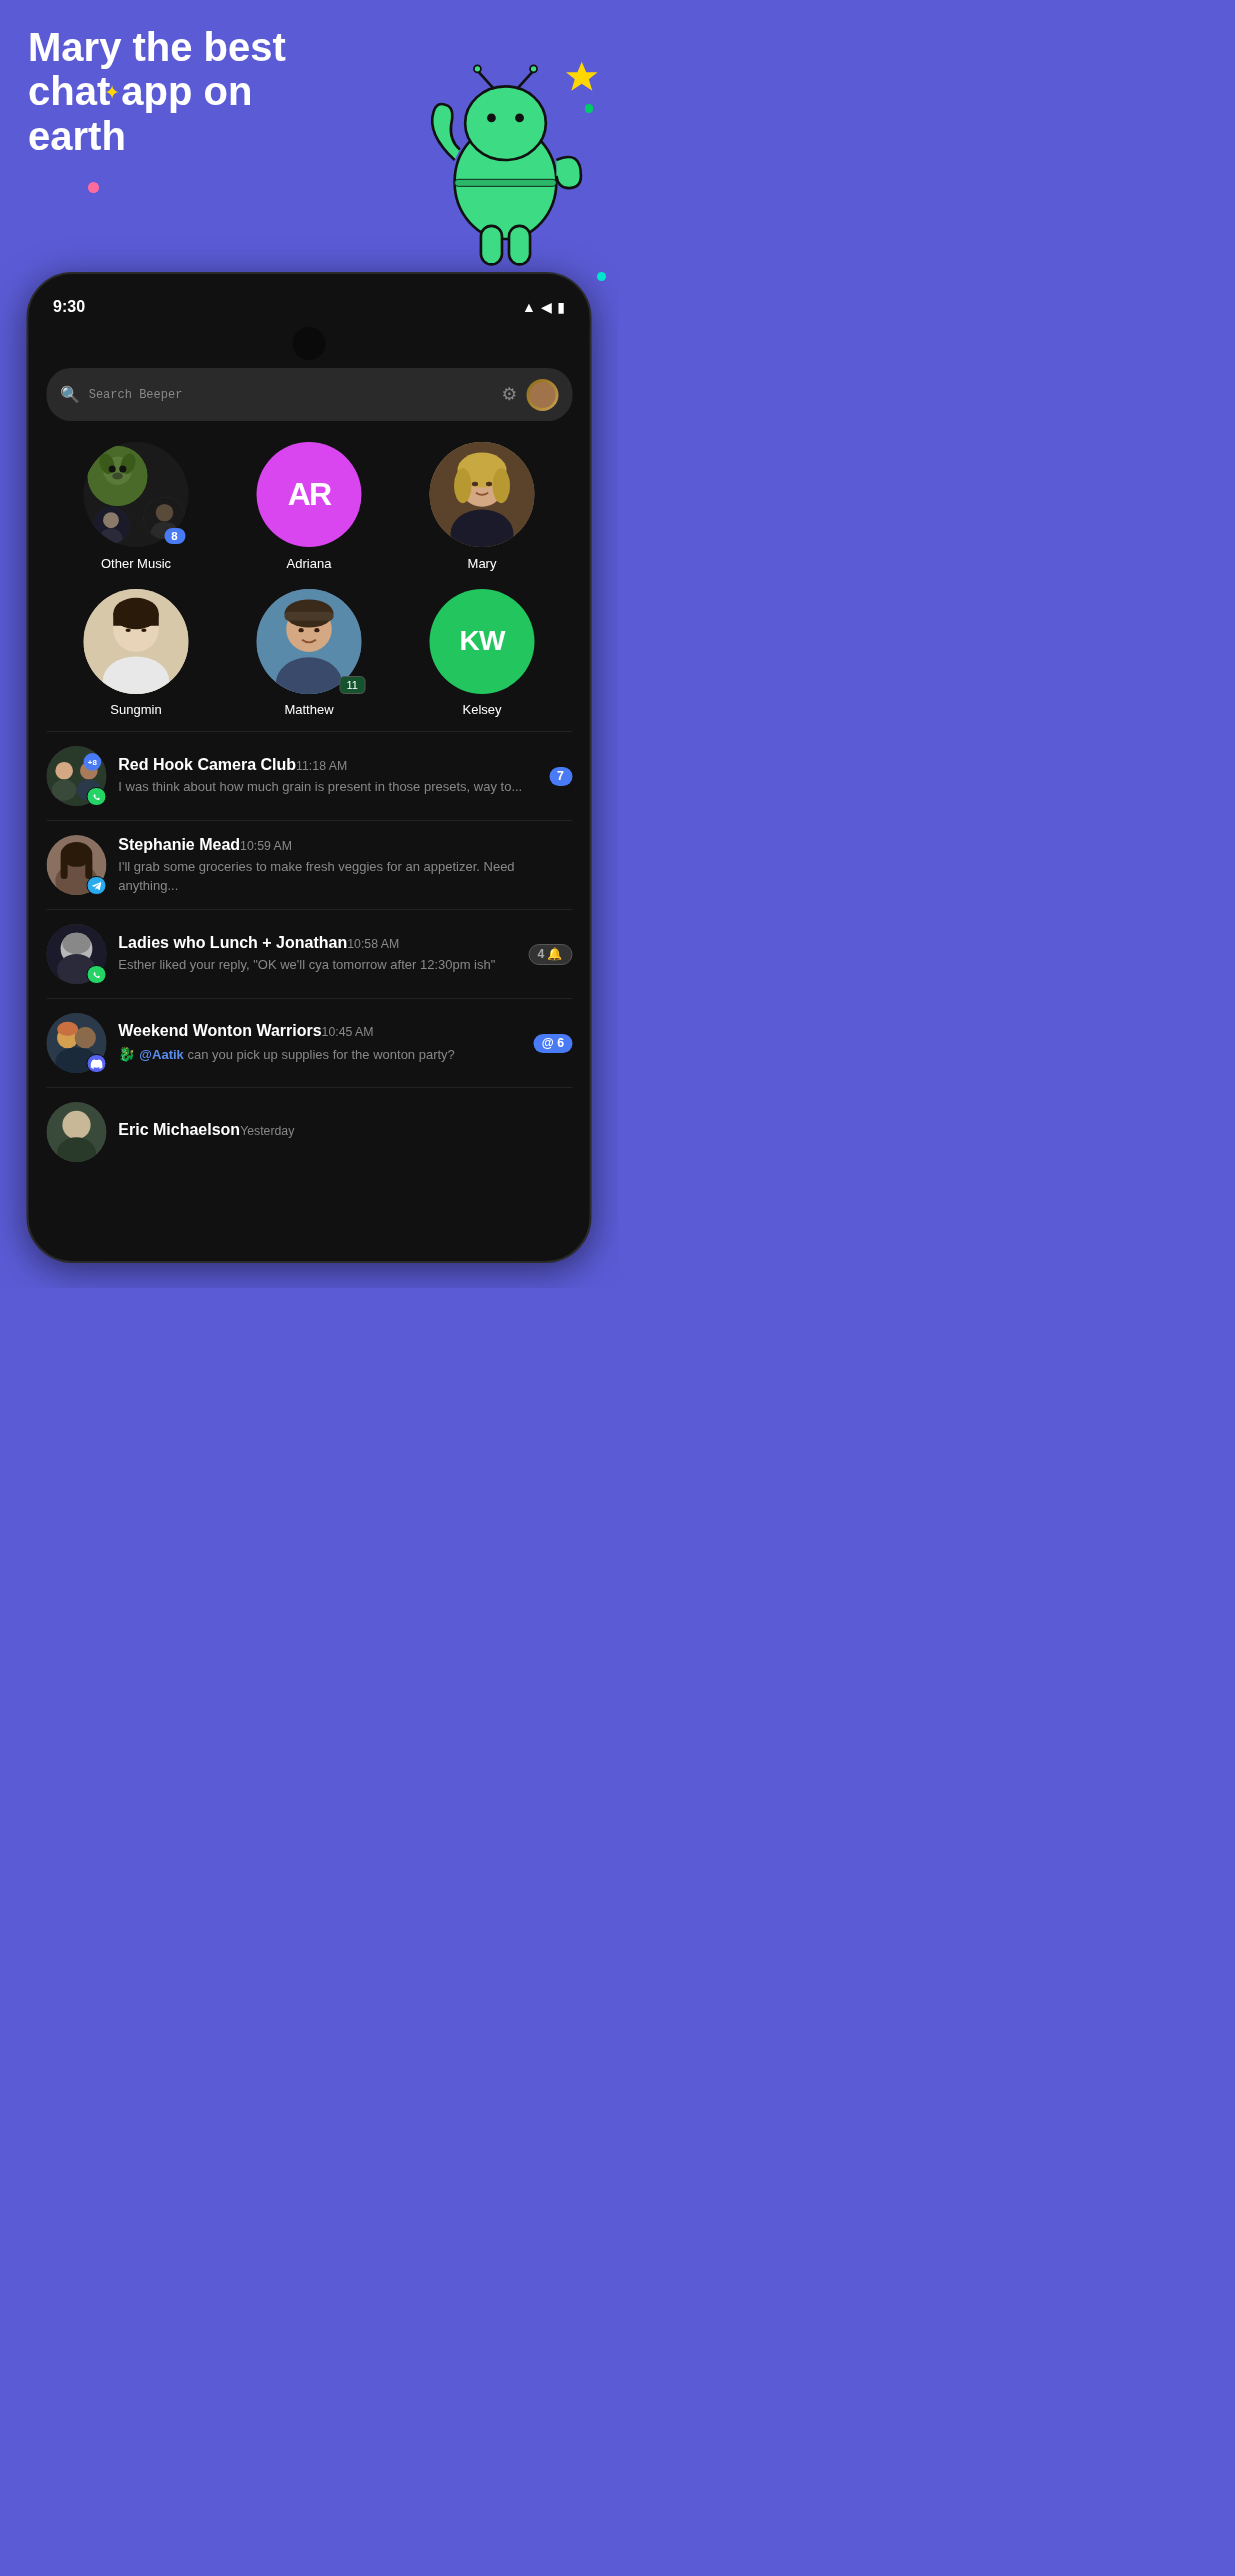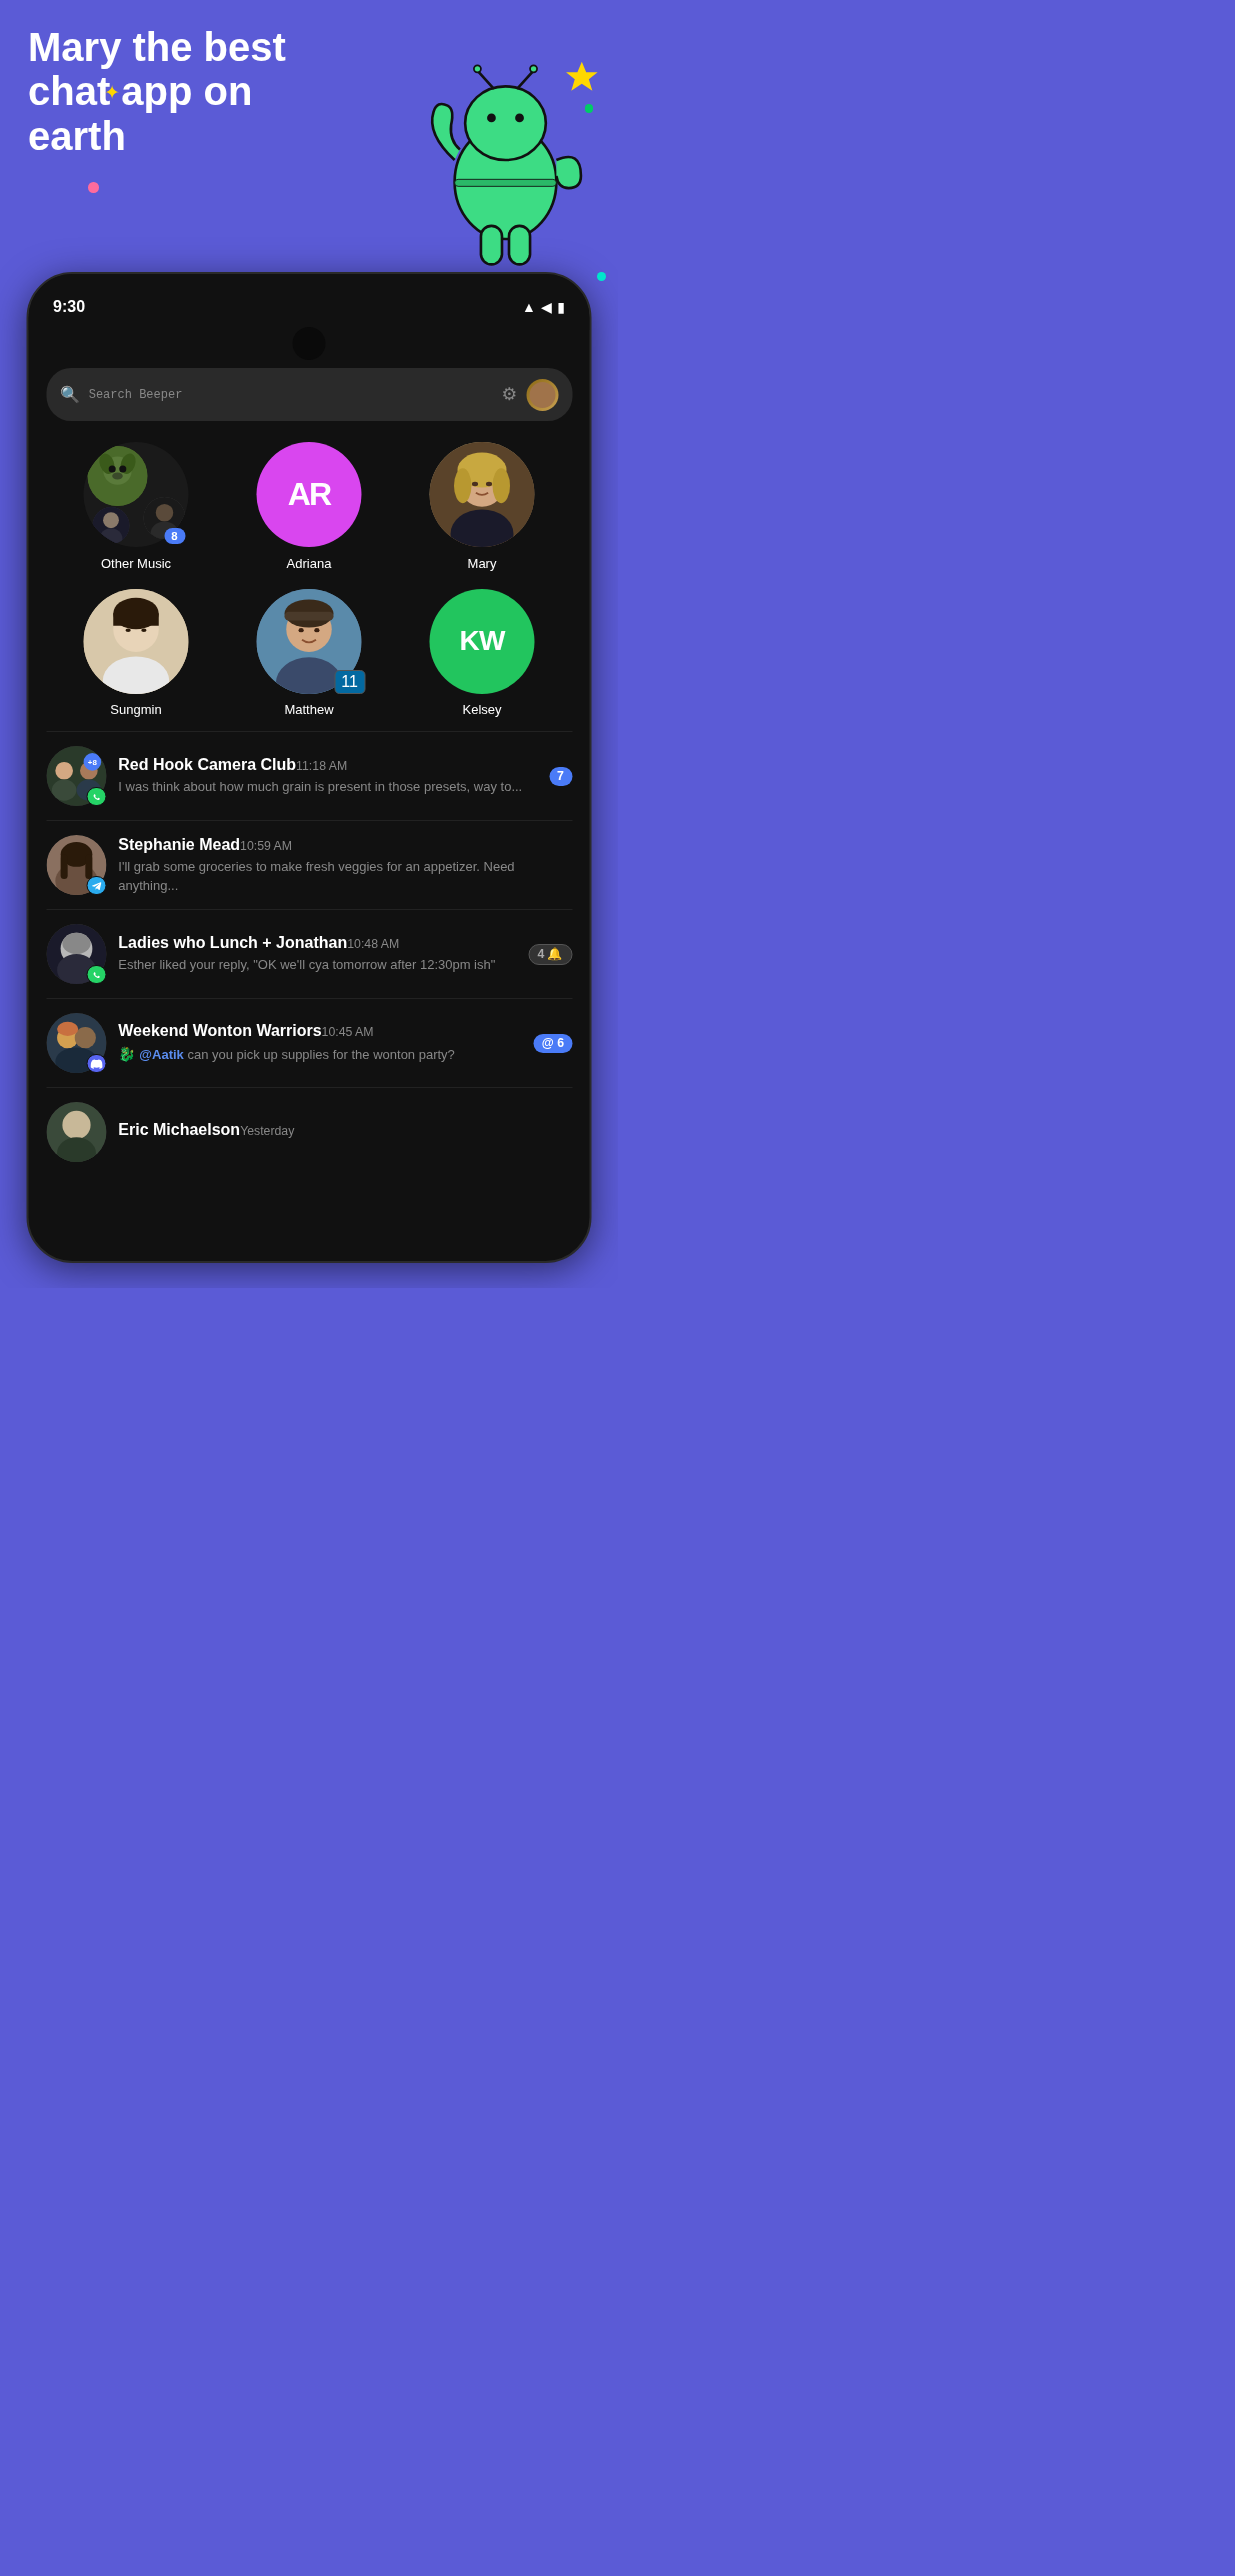--- a/index.html
+++ b/index.html
@@ -386,10 +386,10 @@
       position: absolute;
       bottom: 0px;
       right: -3.5px;
-      background: #0369a1;
+      background: #14532d;
       border: 0.9px solid #555;
       color: #fff;
-      font-size: 16px;
+      font-size: 11px;
       padding: 1.8px 6.1px;
       border-radius: 5px;
     }

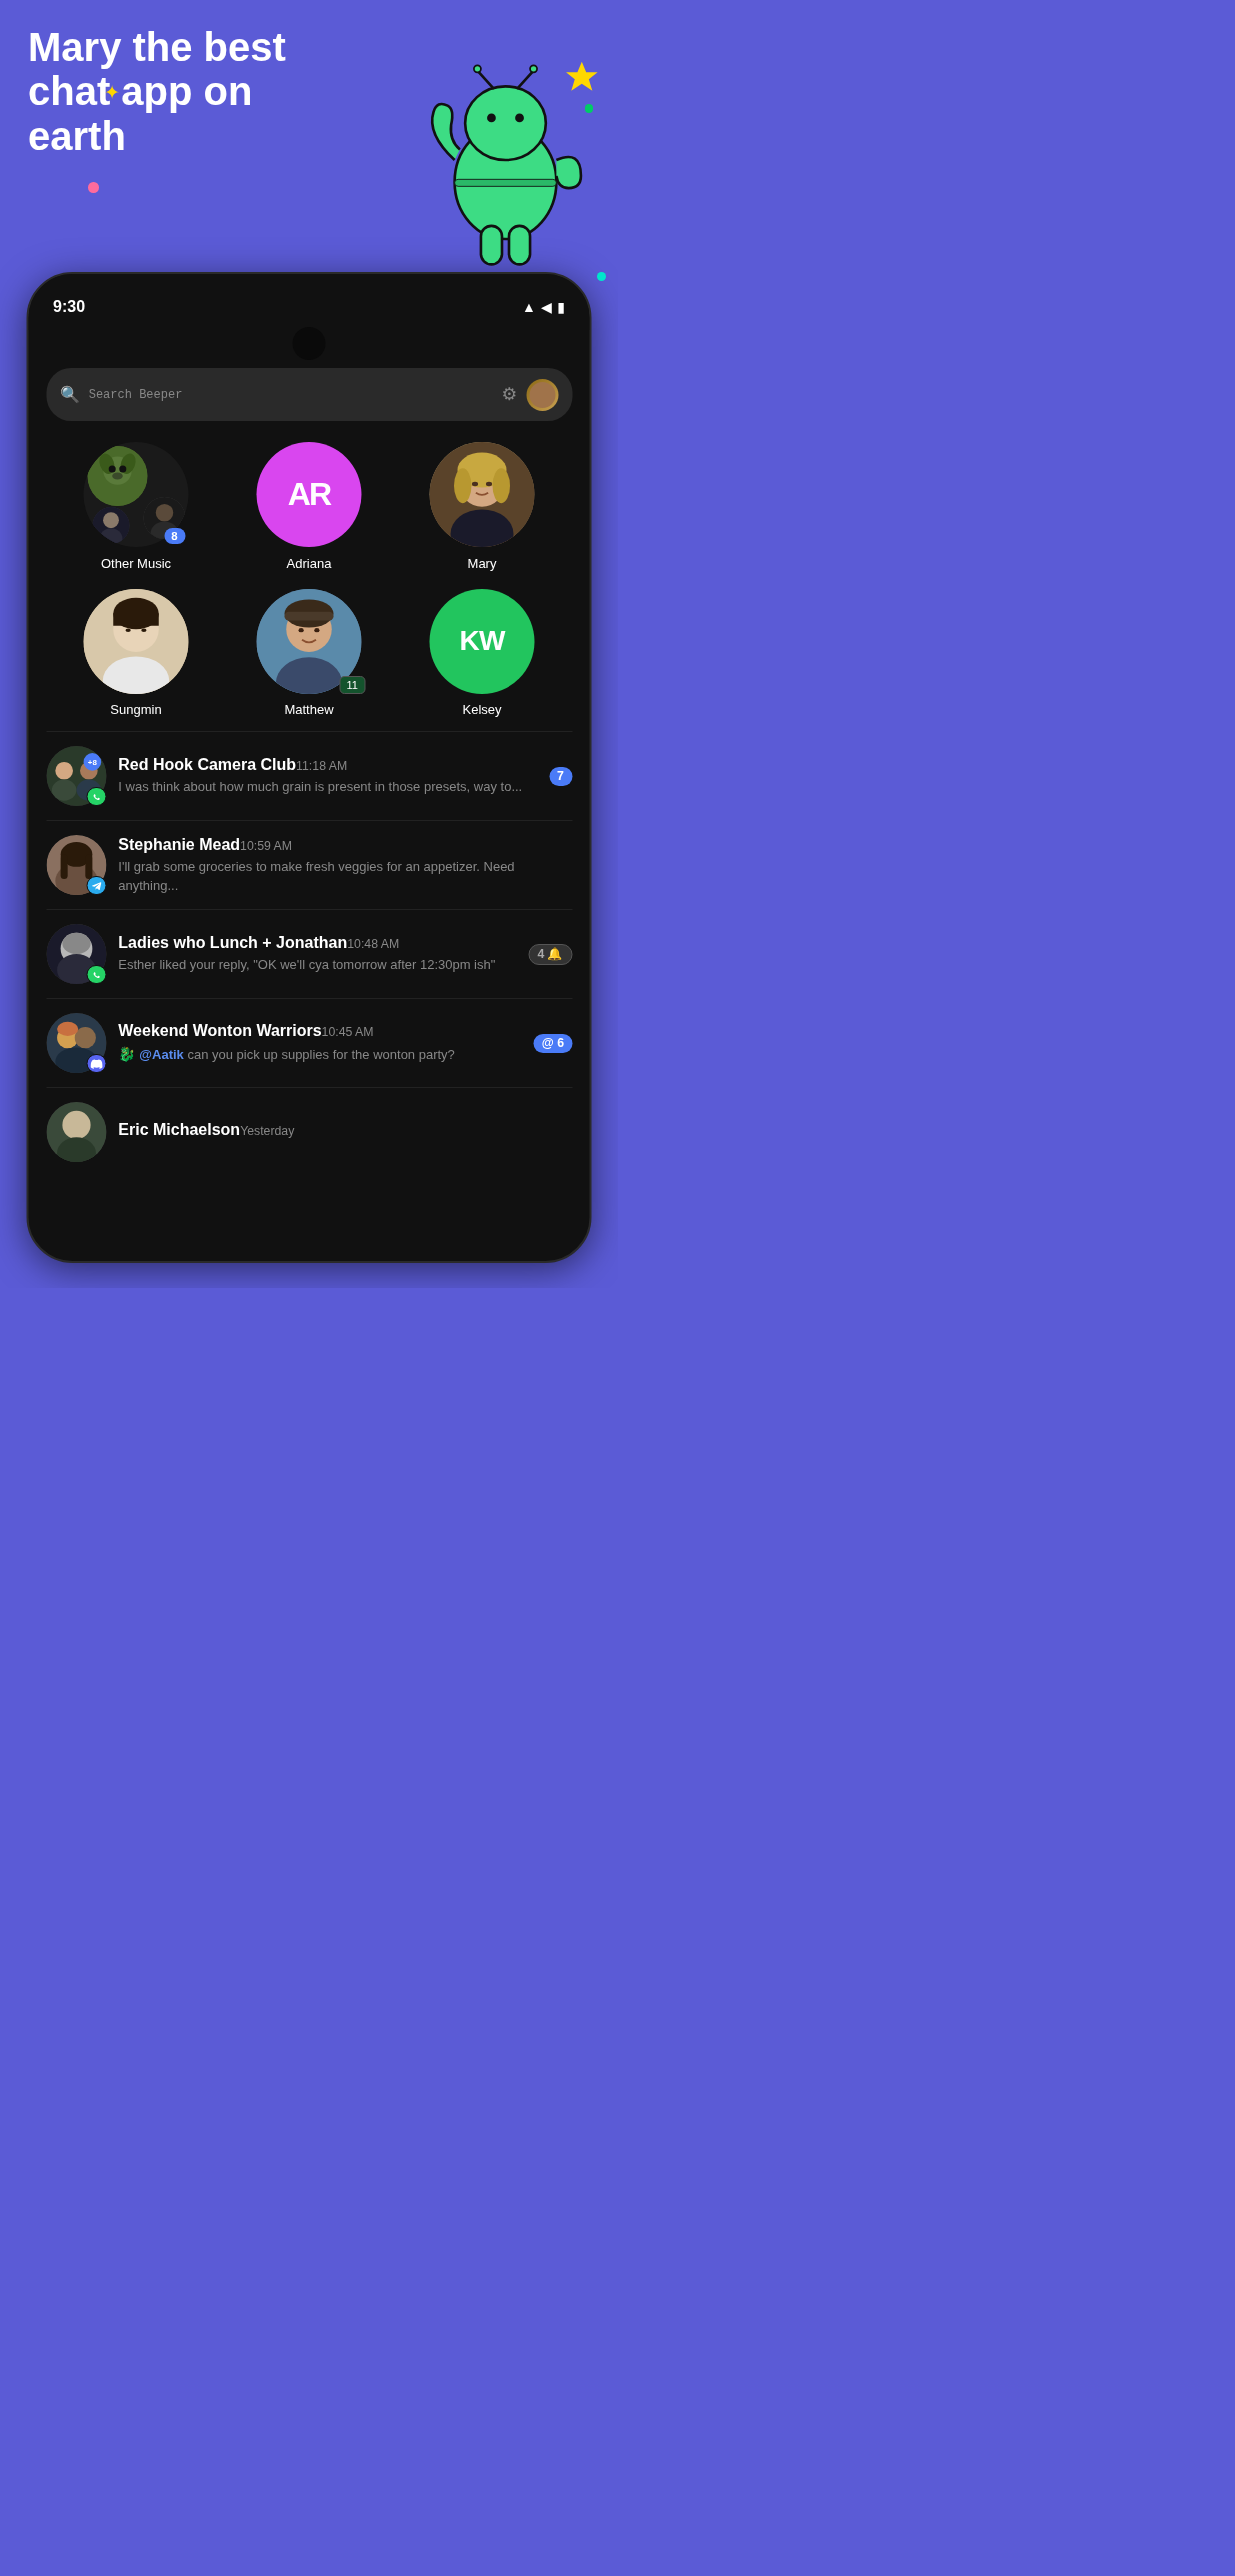--- a/index.html
+++ b/index.html
@@ -667,7 +667,7 @@
         <div class="chat-content">
           <div class="chat-header">
             <span class="chat-name">Ladies who Lunch + Jonathan</span>
-            <span class="chat-time">10:48 AM</span>
+            <span class="chat-time">10:58 AM</span>
           </div>
           <span class="chat-preview">Esther liked your reply, "OK we'll cya tomorrow after 12:30pm ish"</span>
         </div>

